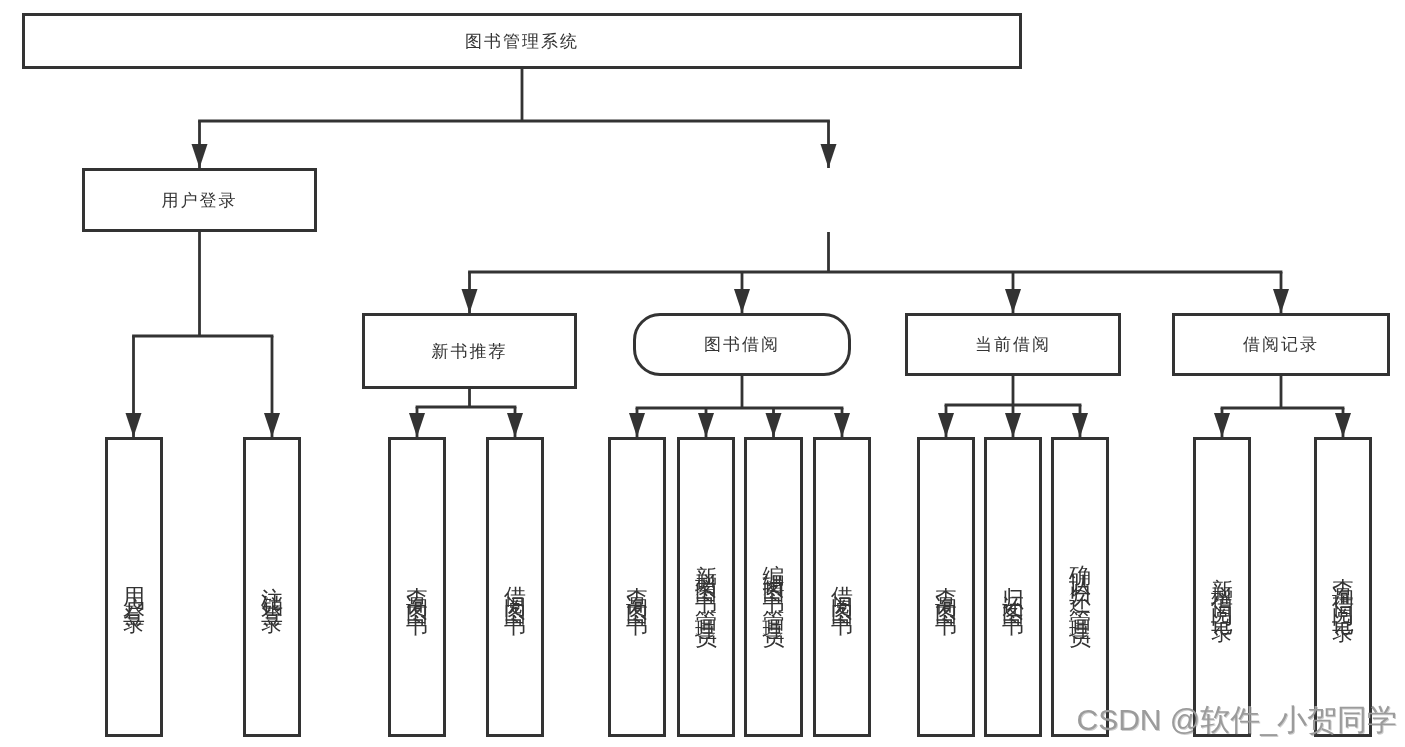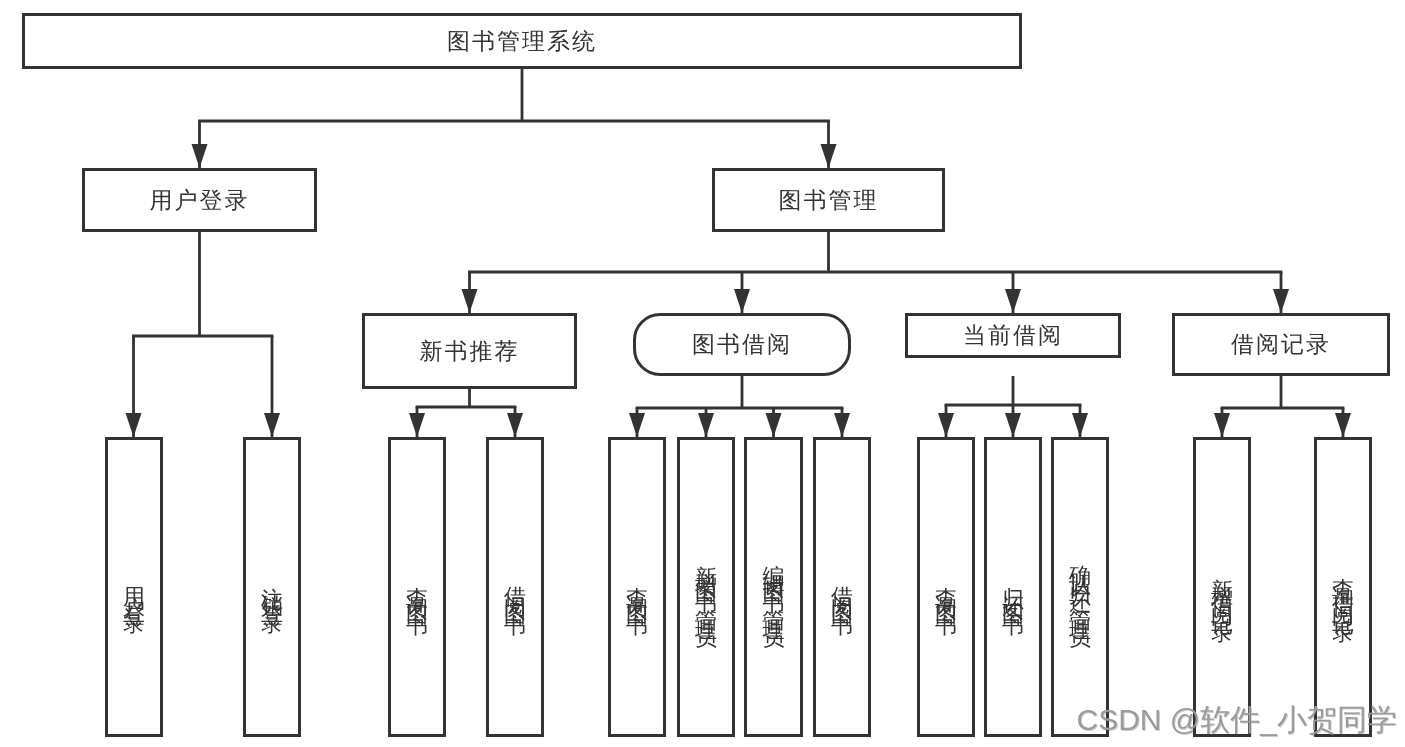--- a/index.html
+++ b/index.html
@@ -19,7 +19,7 @@
     display:flex;align-items:center;justify-content:center;
     z-index:2;
   }
-  .hlabel{font-size:23px;letter-spacing:2px;color:var(--text);white-space:nowrap;}
+  .hlabel{font-size:17px;letter-spacing:2px;color:var(--text);white-space:nowrap;}
   .vlabel{
     writing-mode:vertical-rl;text-orientation:mixed;
     font-size:22px;letter-spacing:9px;color:var(--text);

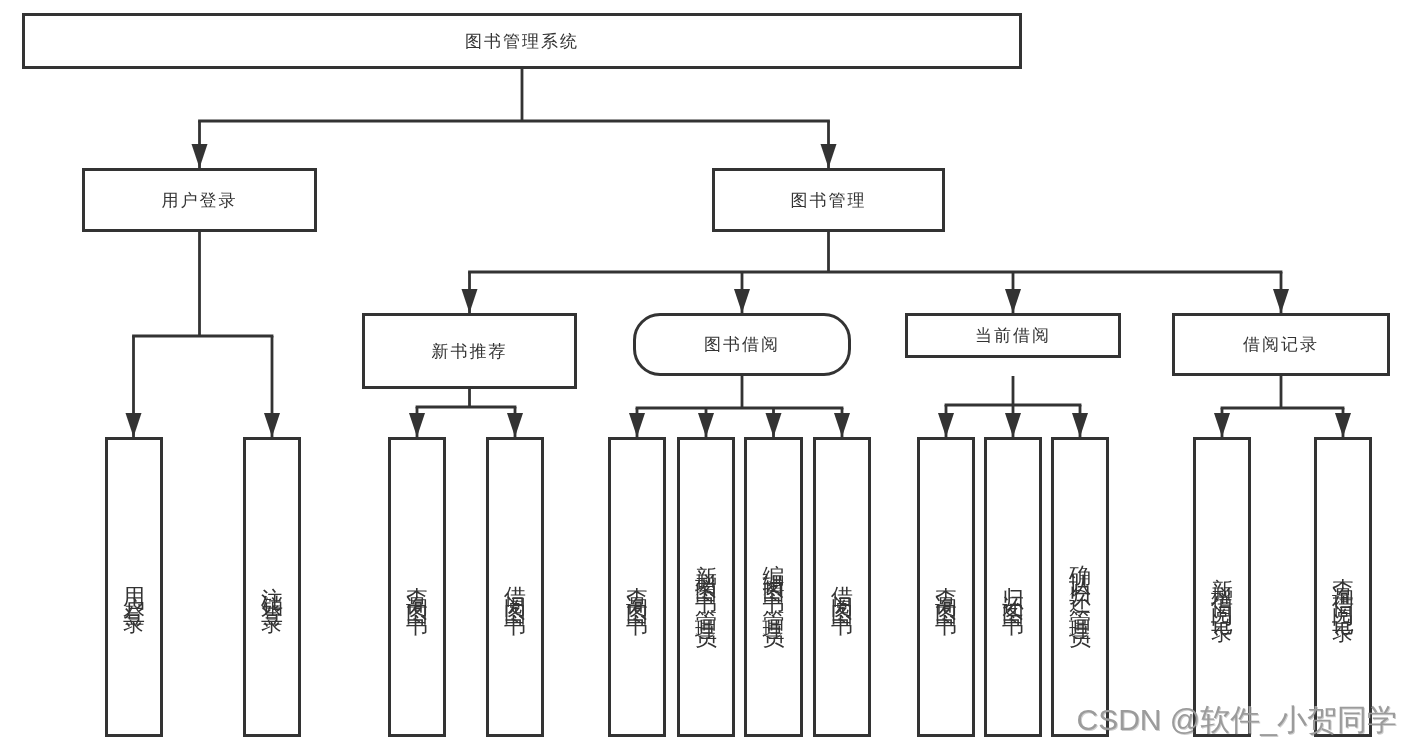--- a/index.html
+++ b/index.html
@@ -109,9 +109,6 @@
   <div class="box n-login">
     <span class="hlabel">用户登录</span>
   </div>
-  <div class="box n-mgmt">
-    <span class="hlabel">图书管理</span>
-  </div>
 
   <div class="box n-newbook">
     <span class="hlabel">新书推荐</span>

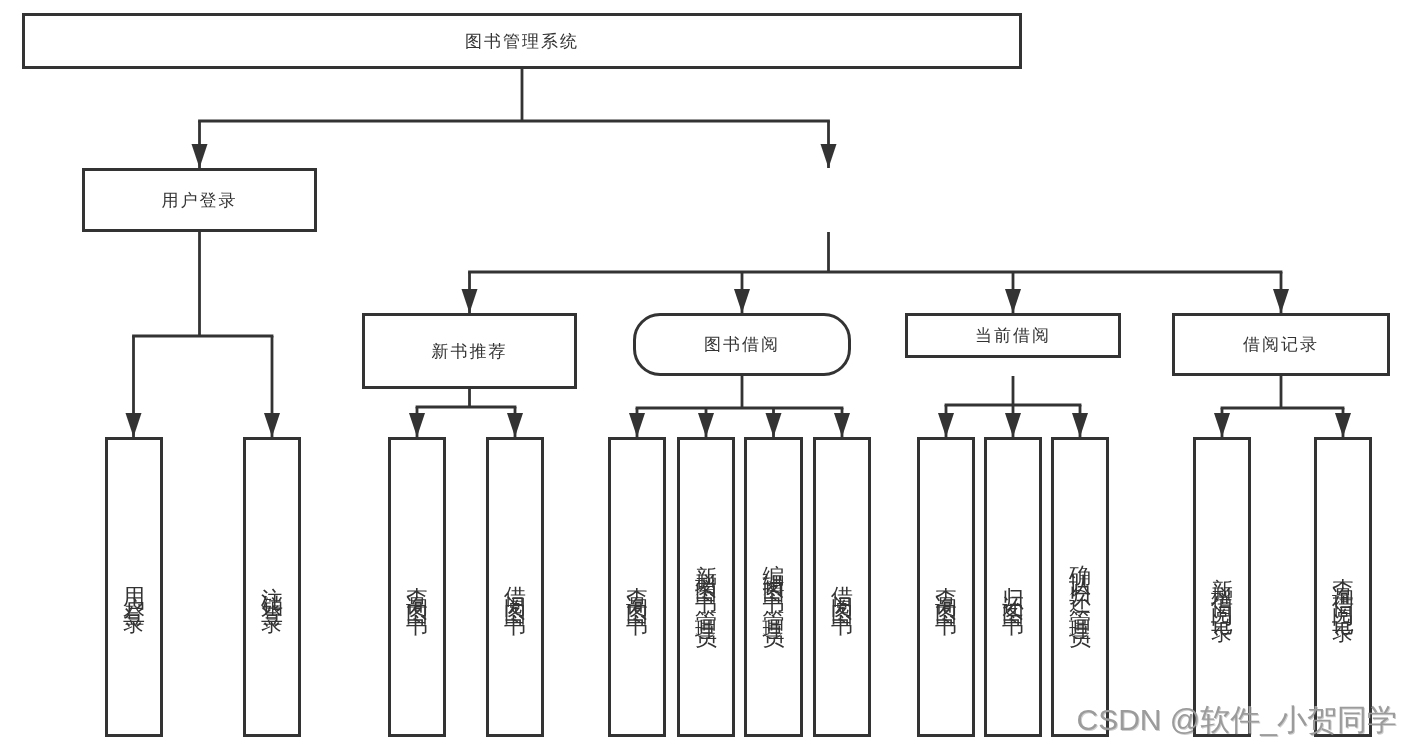--- a/index.html
+++ b/index.html
@@ -33,7 +33,7 @@
   
   .n-newbook{left:362px;top:313px;width:215px;height:76px;}
   .n-borrow{left:633px;top:313px;width:218px;height:63px;border-radius:27px;}
-  .n-current{left:905px;top:313px;width:216px;height:45px;}
+  .n-current{left:905px;top:313px;width:216px;height:63px;}
   .n-records{left:1172px;top:313px;width:218px;height:63px;}
   
   .leaf{top:437px;width:58px;height:300px;border-width:3px;}

